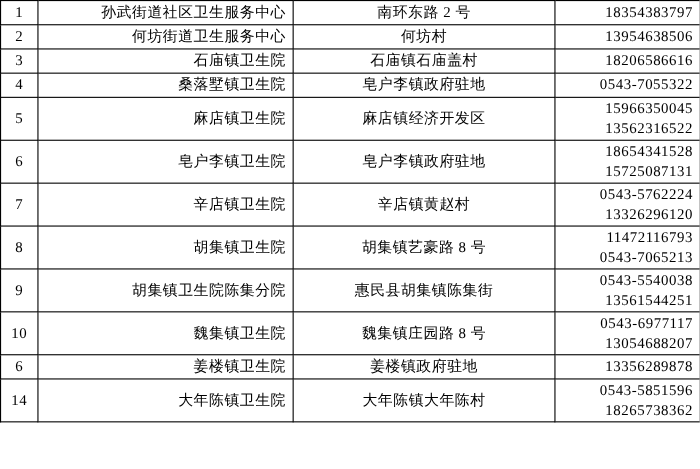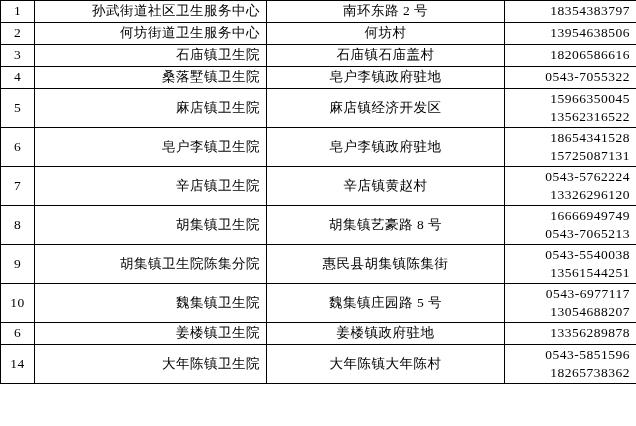--- a/index.html
+++ b/index.html
@@ -143,7 +143,7 @@
           <td class="name">胡集镇卫生院</td>
           <td class="addr">胡集镇艺豪路 8 号</td>
           <td class="phone">
-            <span class="phone-line">16666949749</span>
+            <span class="phone-line">11472116793</span>
             <span class="phone-line">0543-7065213</span>
           </td>
         </tr>

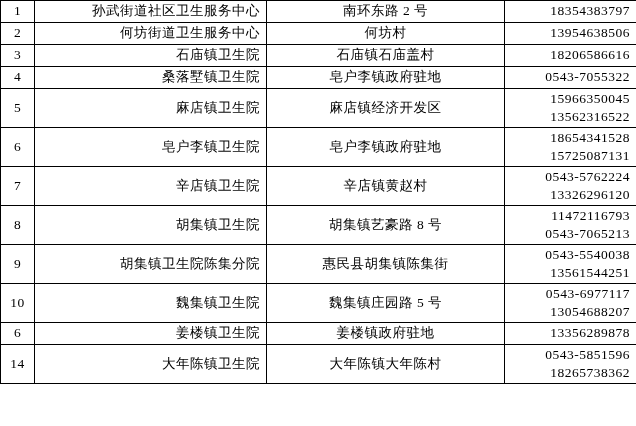--- a/index.html
+++ b/index.html
@@ -159,7 +159,7 @@
         <tr class="double">
           <td class="idx">10</td>
           <td class="name">魏集镇卫生院</td>
-          <td class="addr">魏集镇庄园路 5 号</td>
+          <td class="addr">魏集镇庄园路 8 号</td>
           <td class="phone">
             <span class="phone-line">0543-6977117</span>
             <span class="phone-line">13054688207</span>

